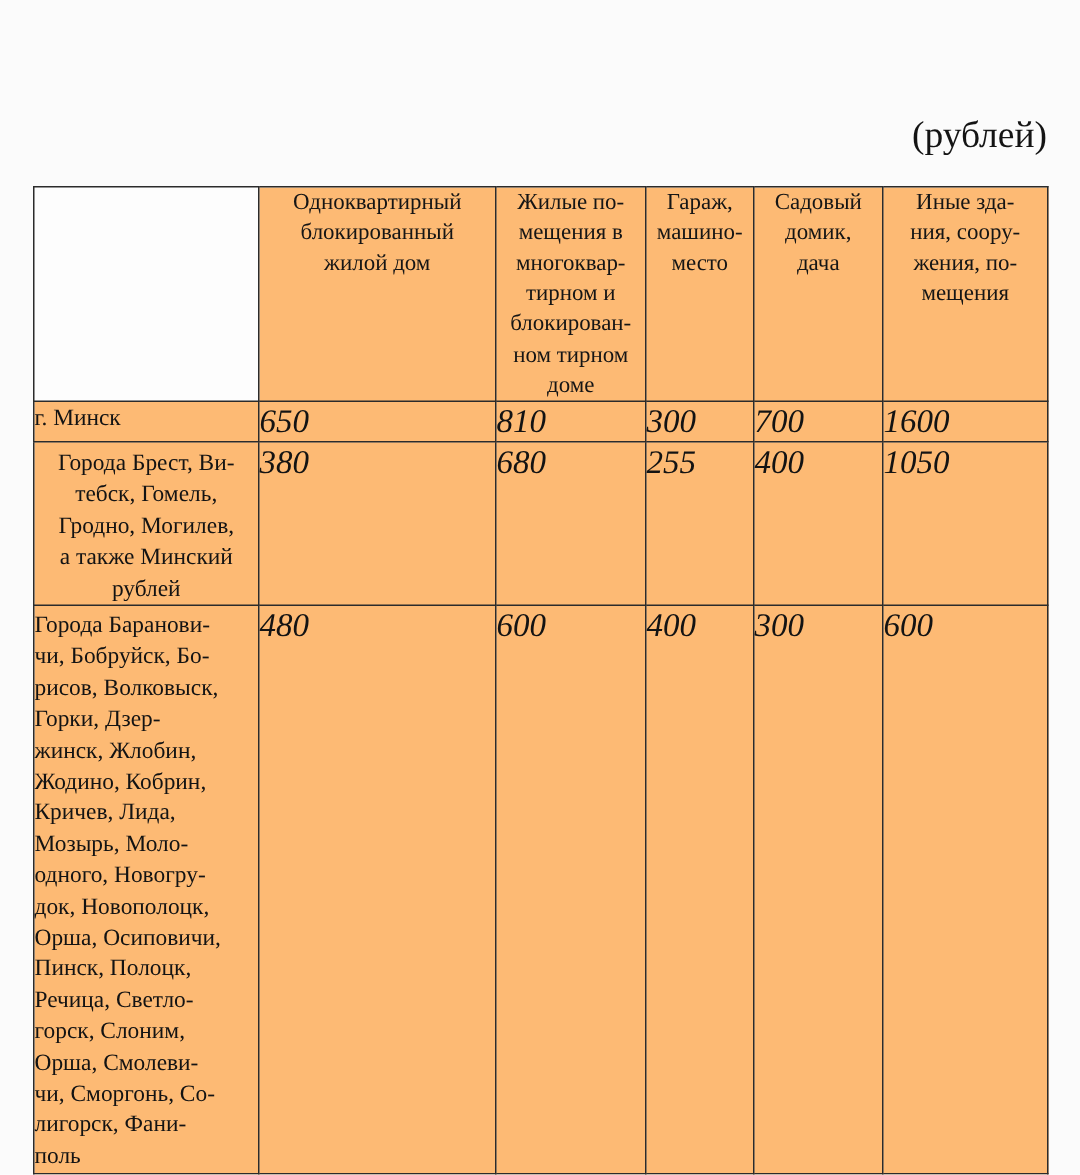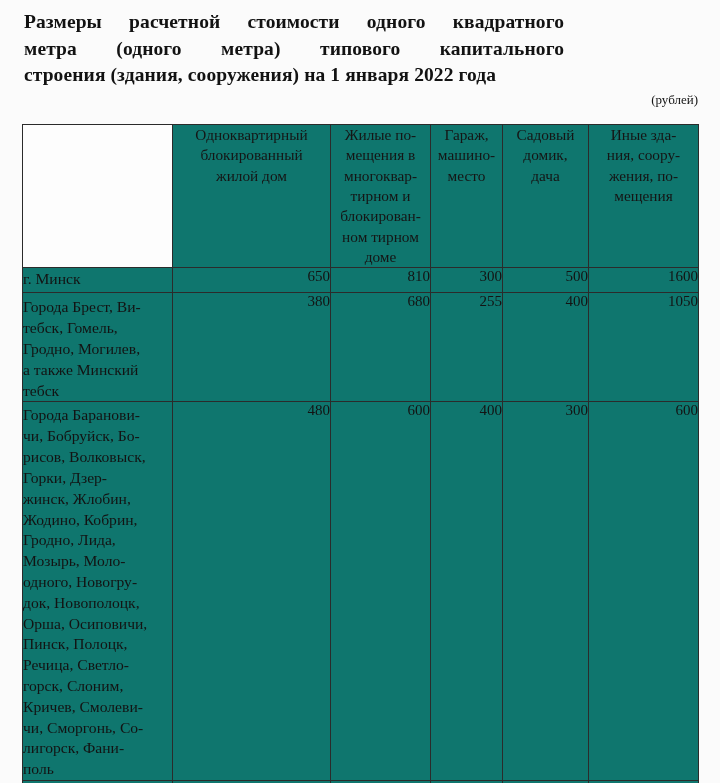--- a/index.html
+++ b/index.html
@@ -136,13 +136,6 @@
 
 <div class="page">
 
-  <div class="title-block">
-    <h1 class="doc-title">
-      <span class="ln">Размеры  расчетной  стоимости  одного  квадратного</span>
-      <span class="ln">метра    (одного    метра)    типового    капитального</span>
-      <span class="ln last">строения (здания, сооружения) на 1 января 2022 года</span>
-    </h1>
-  </div>
 
   <div class="units">(рублей)</div>
 

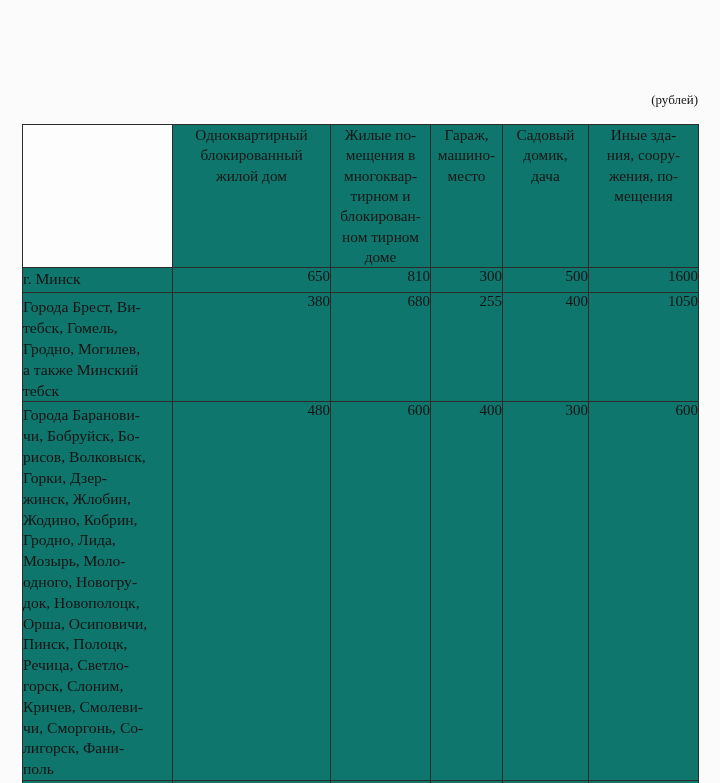--- a/index.html
+++ b/index.html
@@ -53,8 +53,8 @@
   .units {
     position: absolute;
     right: 22px;
-    top: 92px;
-    font-size: 13px;
+    top: 76px;
+    font-size: 25px;
     line-height: 1.2;
     color: #141414;
   }

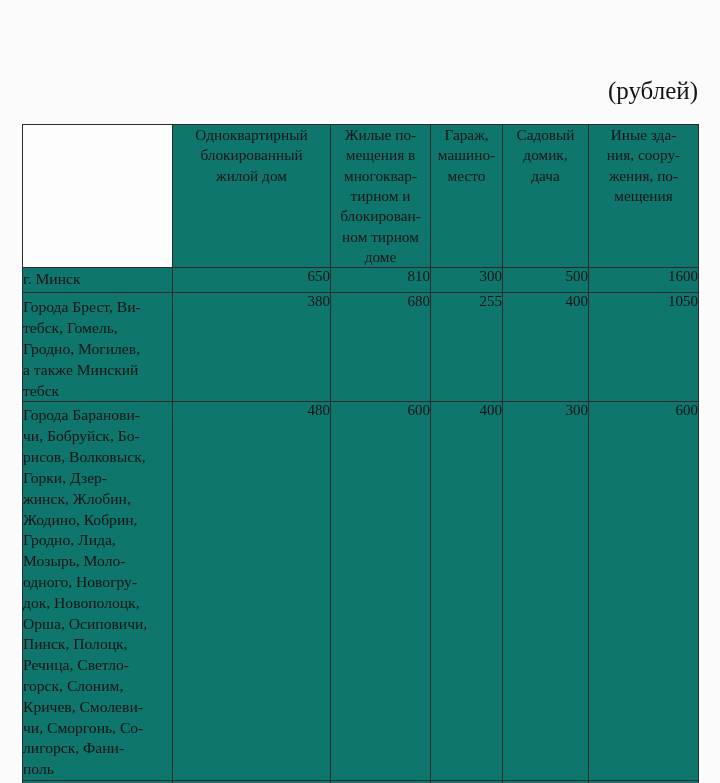--- a/index.html
+++ b/index.html
@@ -78,7 +78,7 @@
     padding: 0;
     vertical-align: top;
     font-weight: normal;
-    background: #0f766e;
+    background: #fdba74;
   }
 
   

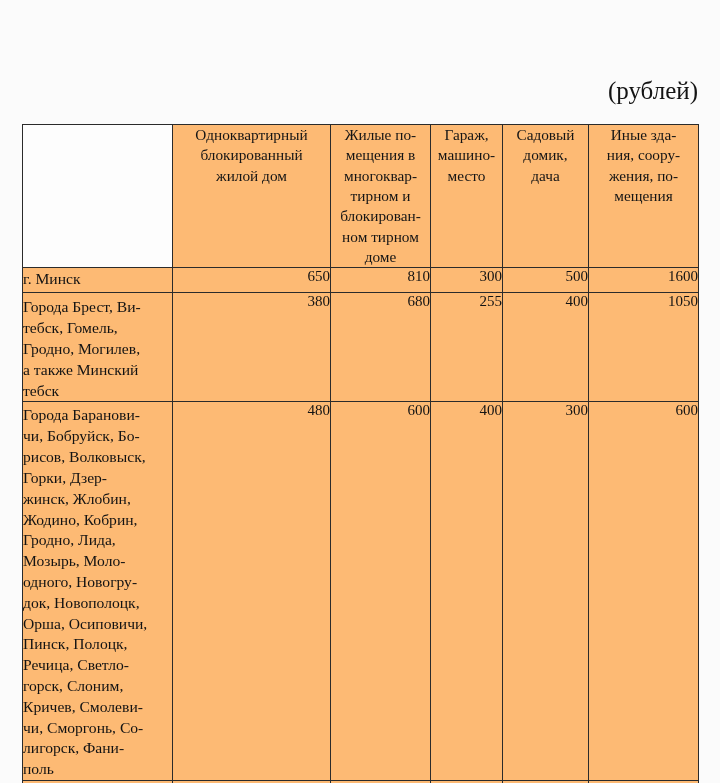--- a/index.html
+++ b/index.html
@@ -115,10 +115,11 @@
 
   
   td.num {
-    text-align: right;
+    text-align: left;
     vertical-align: middle;
-    font-size: 15px;
+    font-size: 22px;
     color: #131313;
+    font-style: italic;
   }
 
   tr.r-minsk td { height: 23px; }

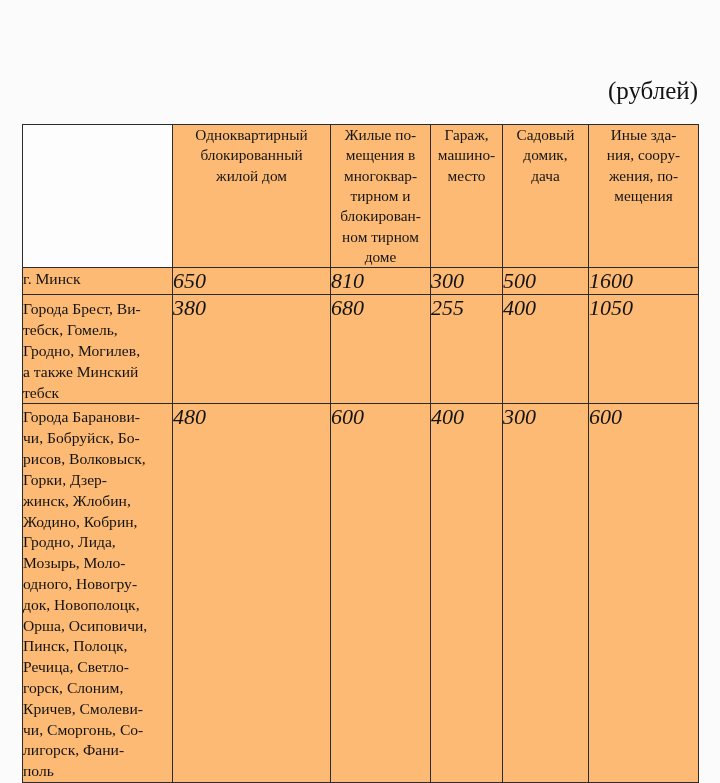--- a/index.html
+++ b/index.html
@@ -194,7 +194,7 @@
           <td class="num">650</td>
           <td class="num">810</td>
           <td class="num">300</td>
-          <td class="num">500</td>
+          <td class="num">700</td>
           <td class="num">1600</td>
         </tr>
 

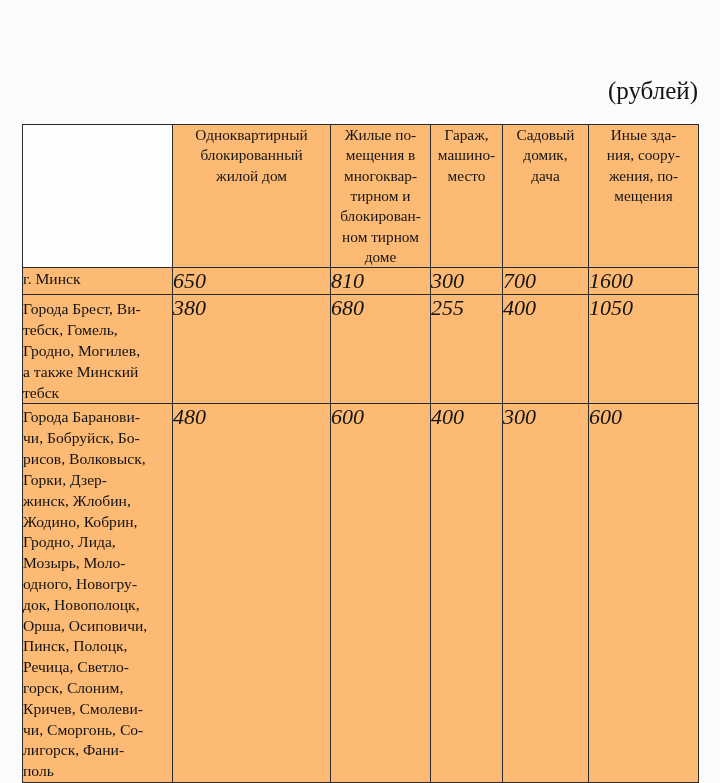--- a/index.html
+++ b/index.html
@@ -128,7 +128,7 @@
   tr.r-other td { height: 58px; }
 
   tr.r-minsk td.region { padding-top: 1px; }
-  tr.r-oblast td.region { padding-top: 4px; }
+  tr.r-oblast td.region { padding-top: 4px; text-align: center; }
   tr.r-cities td.region { padding-top: 3px; }
   tr.r-other td.region { padding-top: 4px; }
 </style>

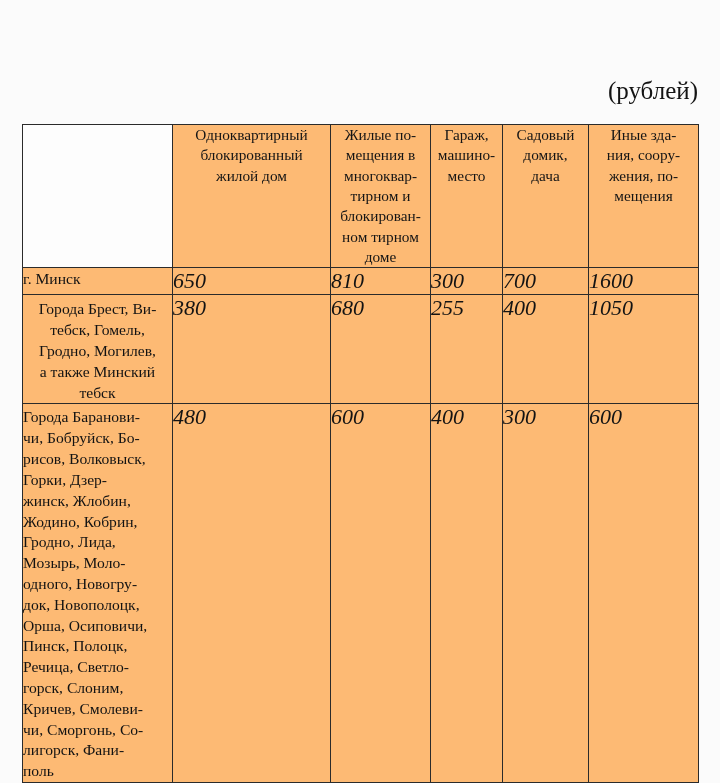--- a/index.html
+++ b/index.html
@@ -204,7 +204,7 @@
             <span>тебск, Гомель,</span>
             <span>Гродно, Могилев,</span>
             <span>а также Минский</span>
-            <span>тебск</span>
+            <span>рублей</span>
           </td>
           <td class="num">380</td>
           <td class="num">680</td>

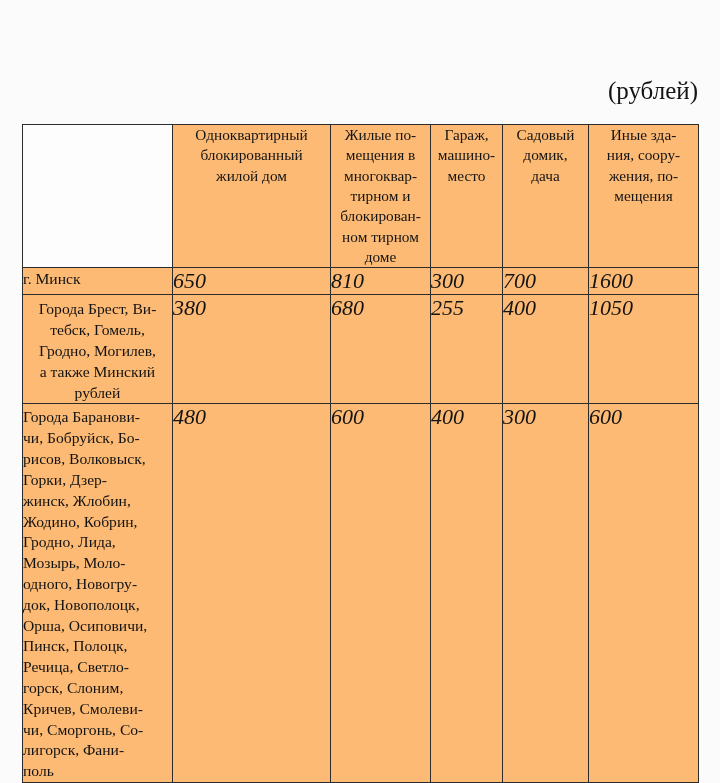--- a/index.html
+++ b/index.html
@@ -221,7 +221,7 @@
             <span>Горки, Дзер-</span>
             <span>жинск, Жлобин,</span>
             <span>Жодино, Кобрин,</span>
-            <span>Гродно, Лида,</span>
+            <span>Кричев, Лида,</span>
             <span>Мозырь, Моло-</span>
             <span>одного, Новогру-</span>
             <span>док, Новополоцк,</span>

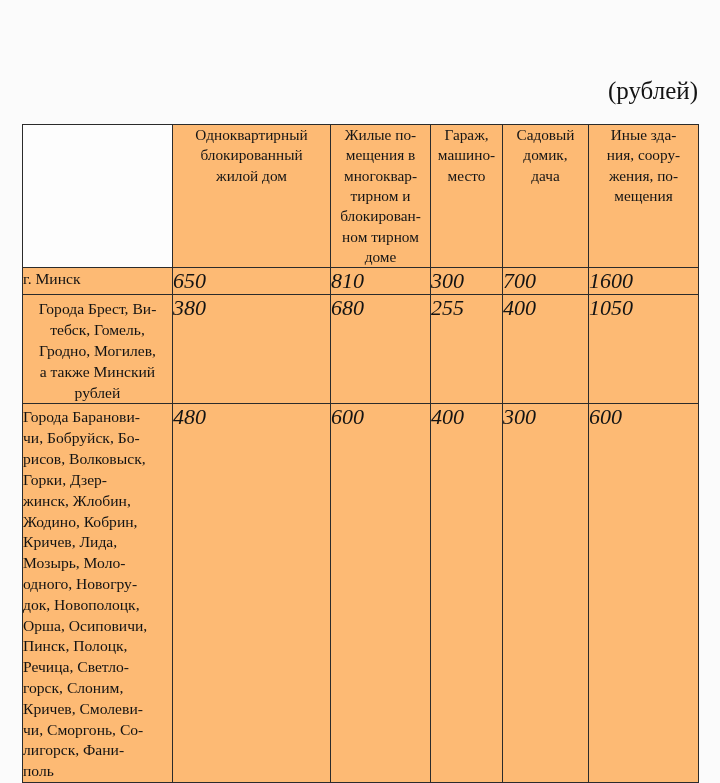--- a/index.html
+++ b/index.html
@@ -229,7 +229,7 @@
             <span>Пинск, Полоцк,</span>
             <span>Речица, Светло-</span>
             <span>горск, Слоним,</span>
-            <span>Кричев, Смолеви-</span>
+            <span>Орша, Смолеви-</span>
             <span>чи, Сморгонь, Со-</span>
             <span>лигорск, Фани-</span>
             <span>поль</span>

